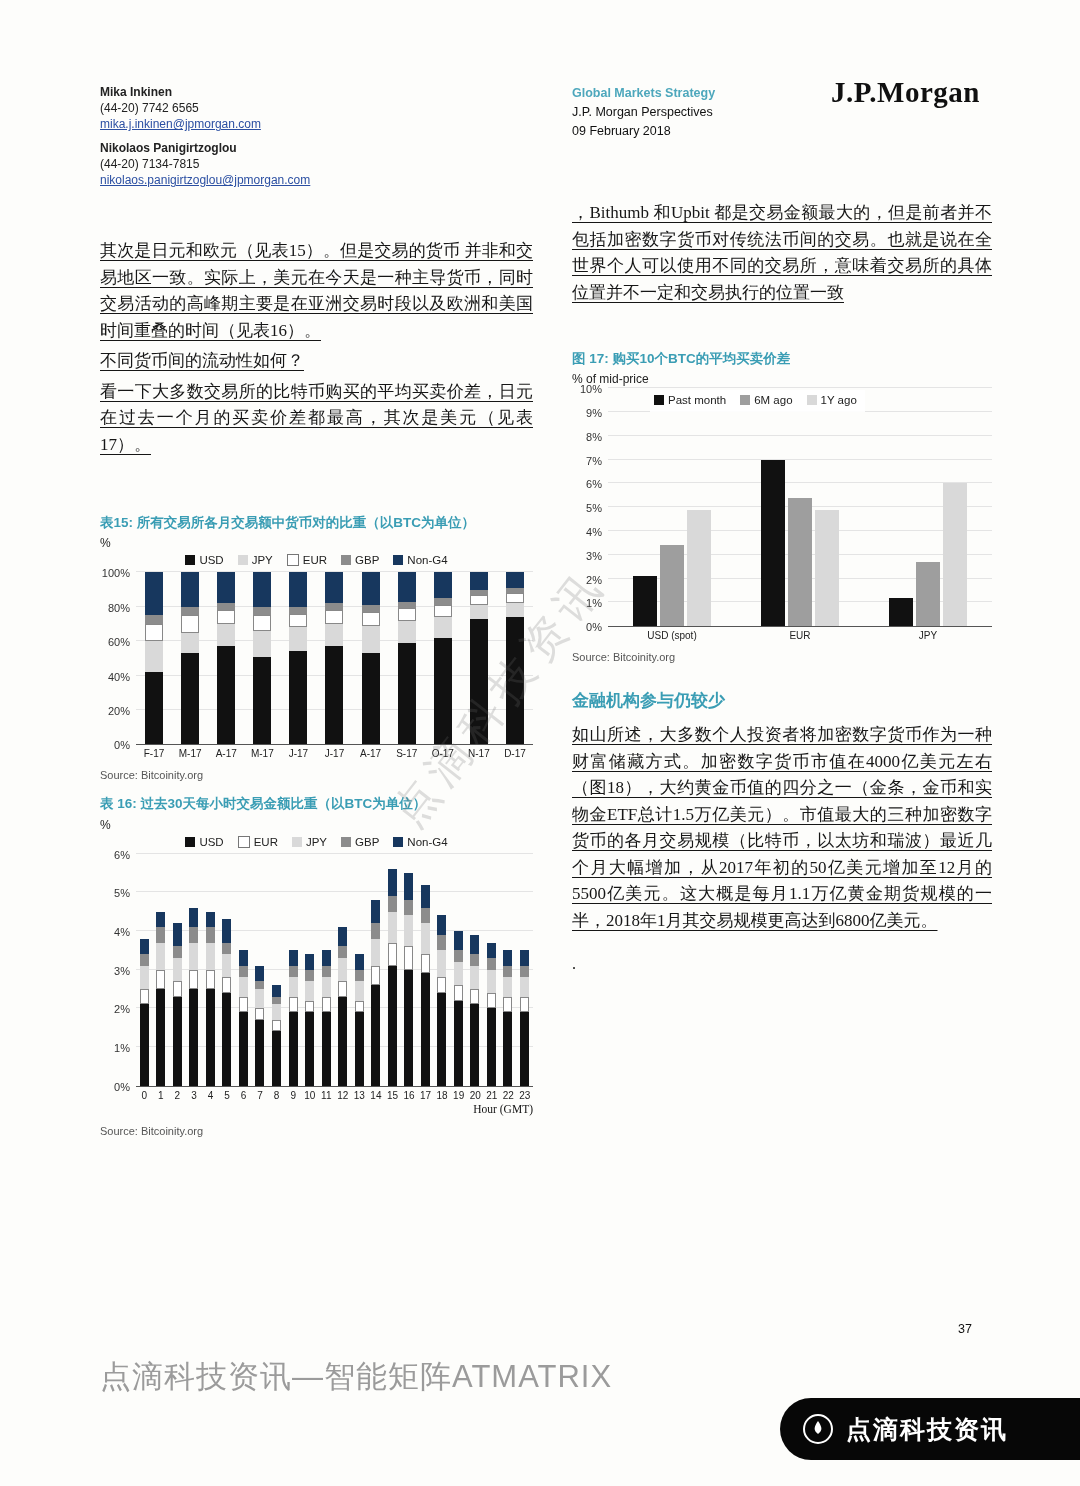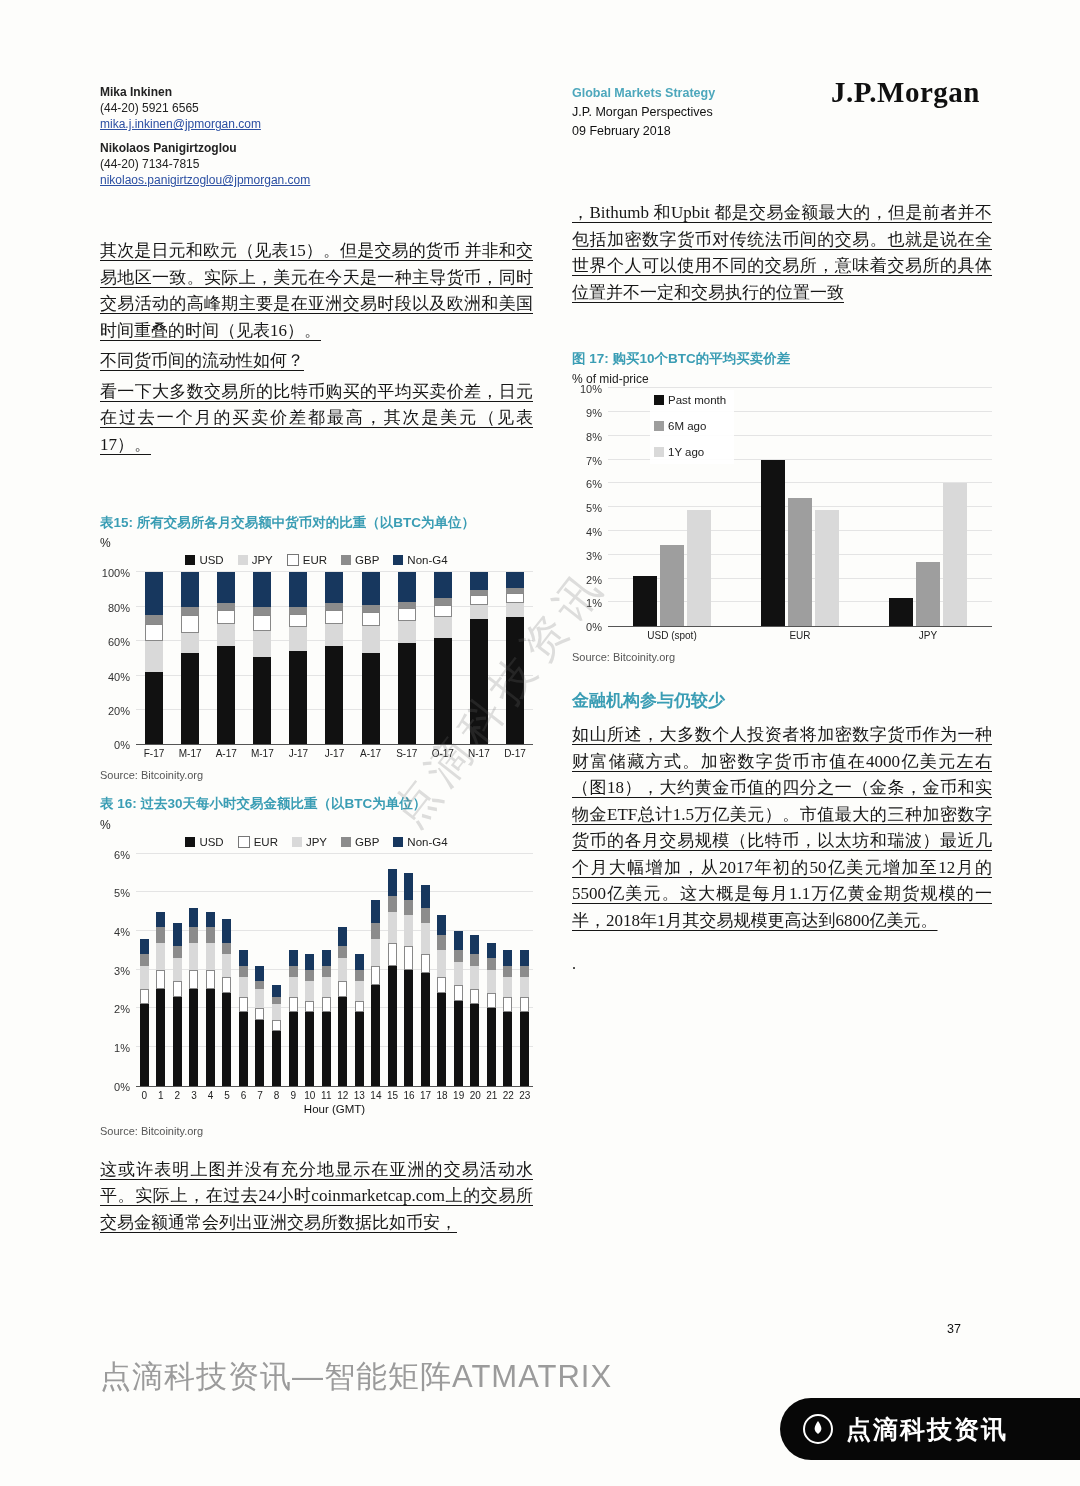--- a/index.html
+++ b/index.html
@@ -73,7 +73,7 @@
 
   <div class="contact" style="left:100px;top:84px;">
     <div class="c-name">Mika Inkinen</div>
-    <div class="c-phone">(44-20) 5921 6565</div>
+    <div class="c-phone">(44-20) 7742 6565</div>
     <div class="c-email">mika.j.inkinen@jpmorgan.com</div>
   </div>
   <div class="contact" style="left:100px;top:140px;">

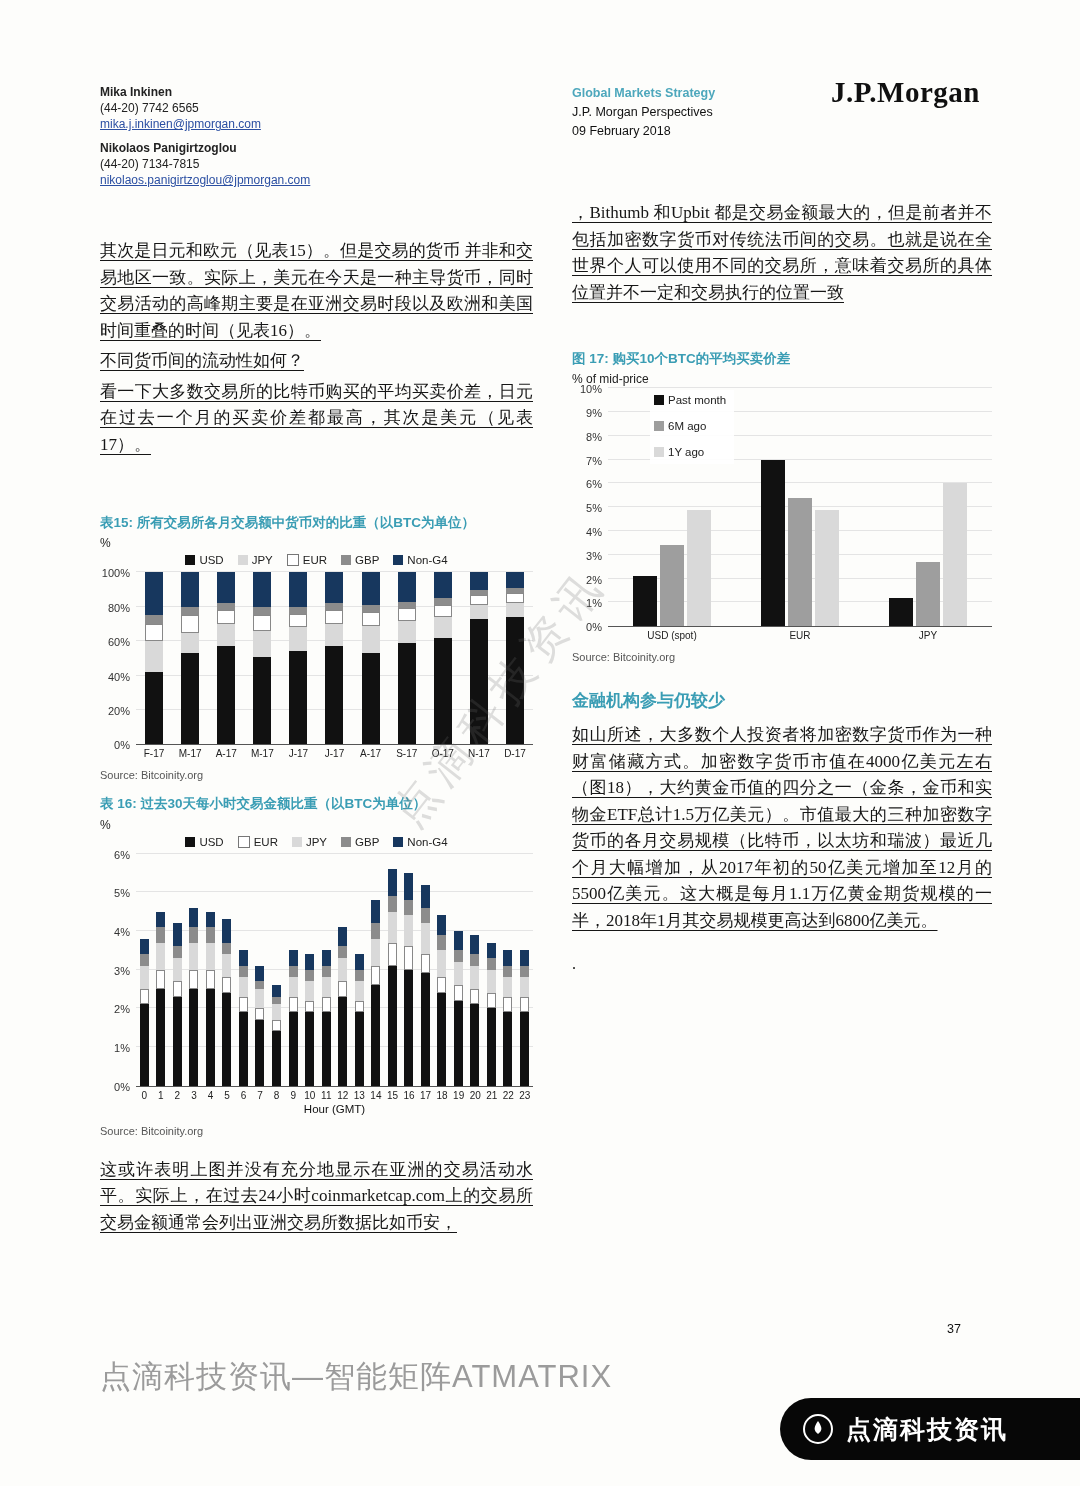--- a/index.html
+++ b/index.html
@@ -36,7 +36,7 @@
   .legend{display:flex;justify-content:center;gap:14px;margin:4px 0 6px 0;font-size:11.5px;color:#222;}
   .lg-item{display:flex;align-items:center;gap:4px;}
   .sw{width:10px;height:10px;display:inline-block;}
-  .legend-inside{position:absolute;left:42px;top:2px;flex-direction:column;align-items:flex-start;
+  .legend-inside{position:absolute;left:42px;top:2px;flex-direction:row;align-items:flex-start;
                  background:rgba(255,255,255,0.92);padding:4px 8px 6px 4px;margin:0;z-index:3;}
   .plot-wrap{display:flex;align-items:flex-end;}
   .yaxis{position:relative;width:36px;flex:none;}

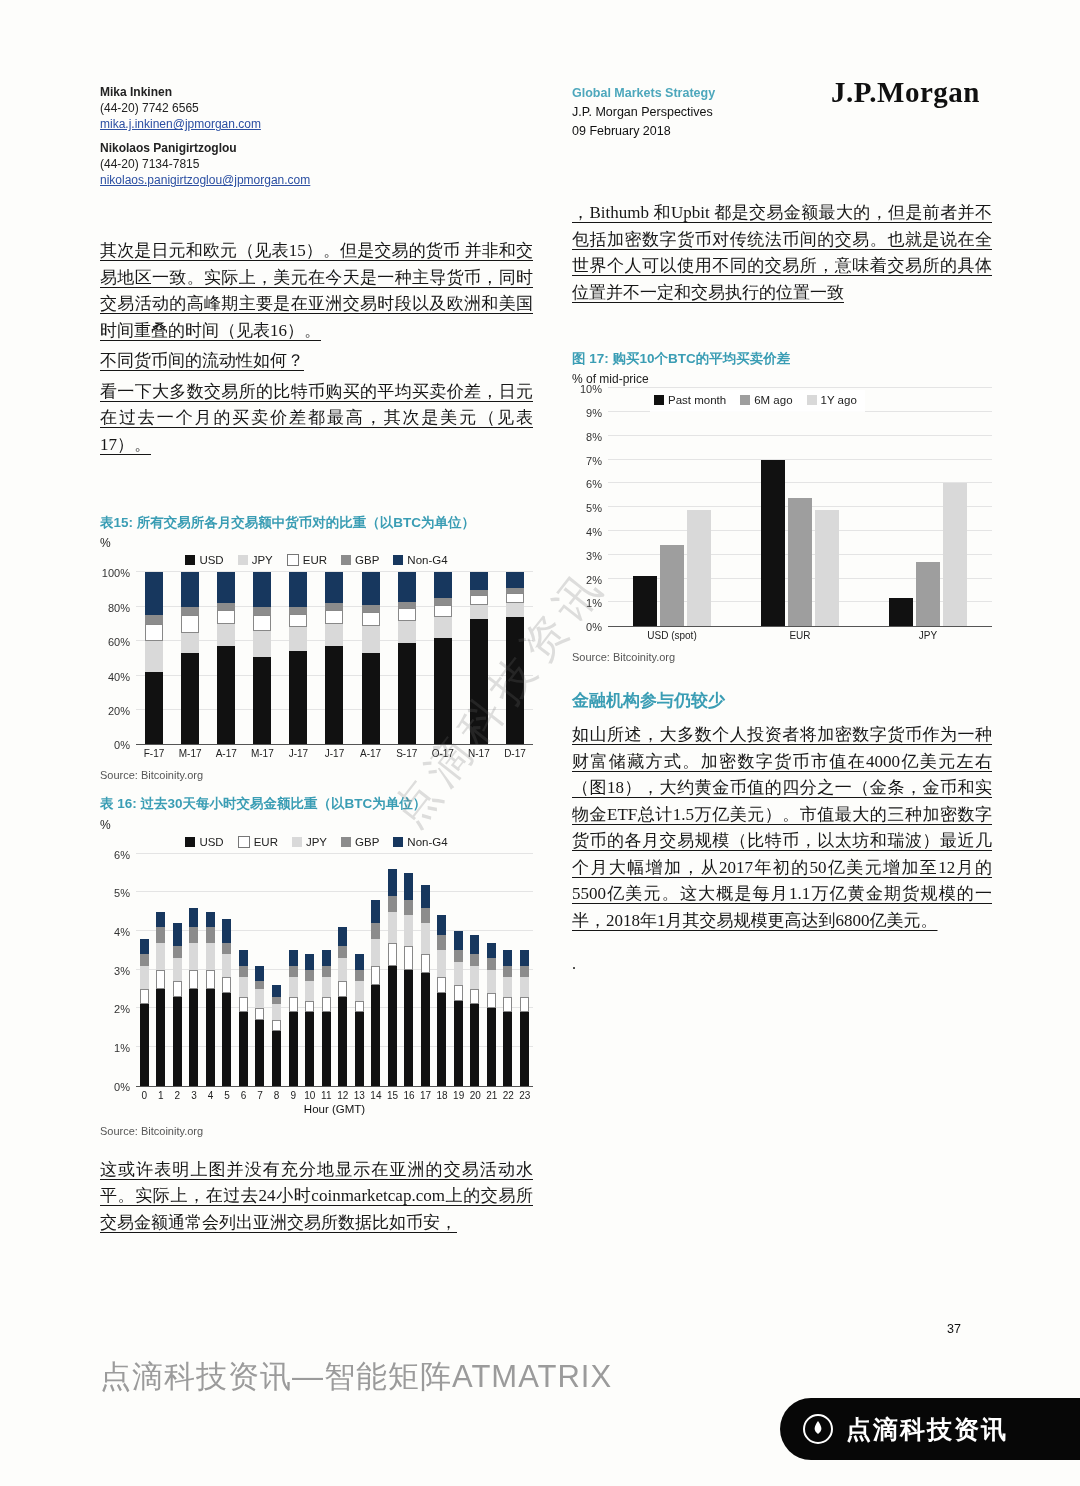--- a/index.html
+++ b/index.html
@@ -49,7 +49,7 @@
   .group{display:flex;align-items:flex-end;gap:3px;}
   .xaxis{display:flex;margin-left:36px;margin-top:3px;}
   .xtick{flex:1;text-align:center;font-size:10px;color:#222;white-space:nowrap;}
-  .xlabel{margin-left:36px;text-align:center;font-size:11.5px;color:#111;margin-top:2px;}
+  .xlabel{margin-left:36px;text-align:right;font-size:11.5px;color:#111;margin-top:2px;font-family:Liberation Serif, serif;}
   .chart-source{font-size:11px;color:#555;margin-top:10px;}
 
   

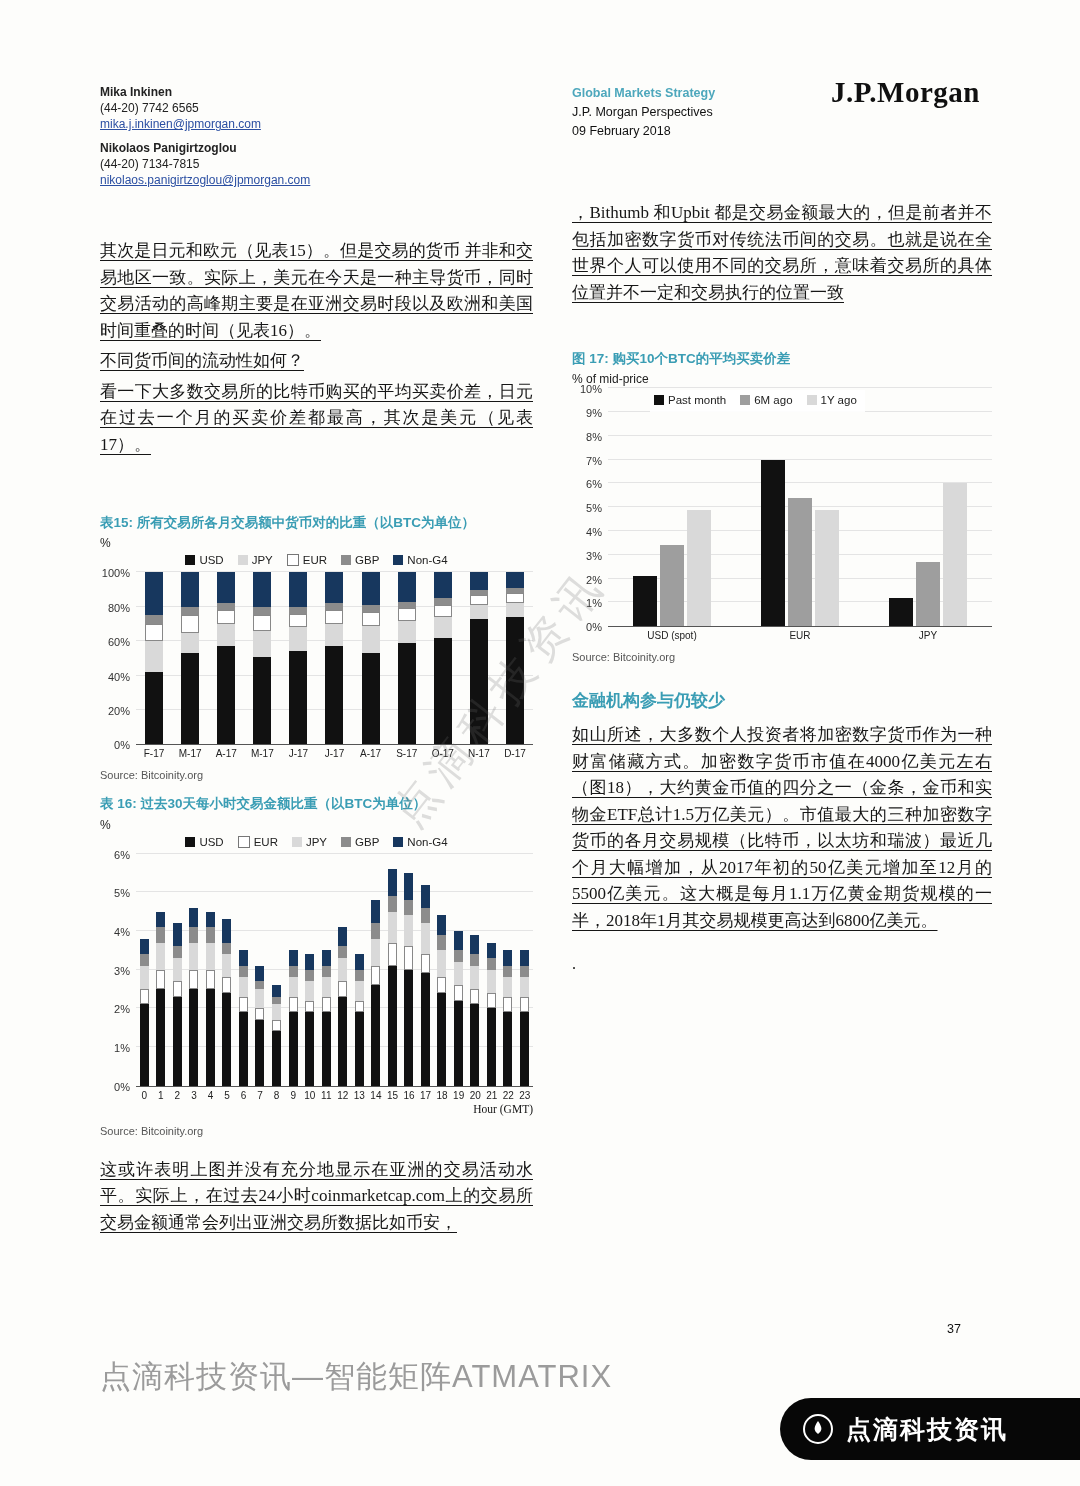--- a/index.html
+++ b/index.html
@@ -480,7 +480,6 @@
       <div class="chart-source">Source: Bitcoinity.org</div>
     </div>
 
-    <p class="para" style="margin-top:20px;">这或许表明上图并没有充分地显示在亚洲的交易活动水平。实际上，在过去24小时coinmarketcap.com上的交易所交易金额通常会列出亚洲交易所数据比如币安，</p>
   </div>
 
   <div class="col-right">

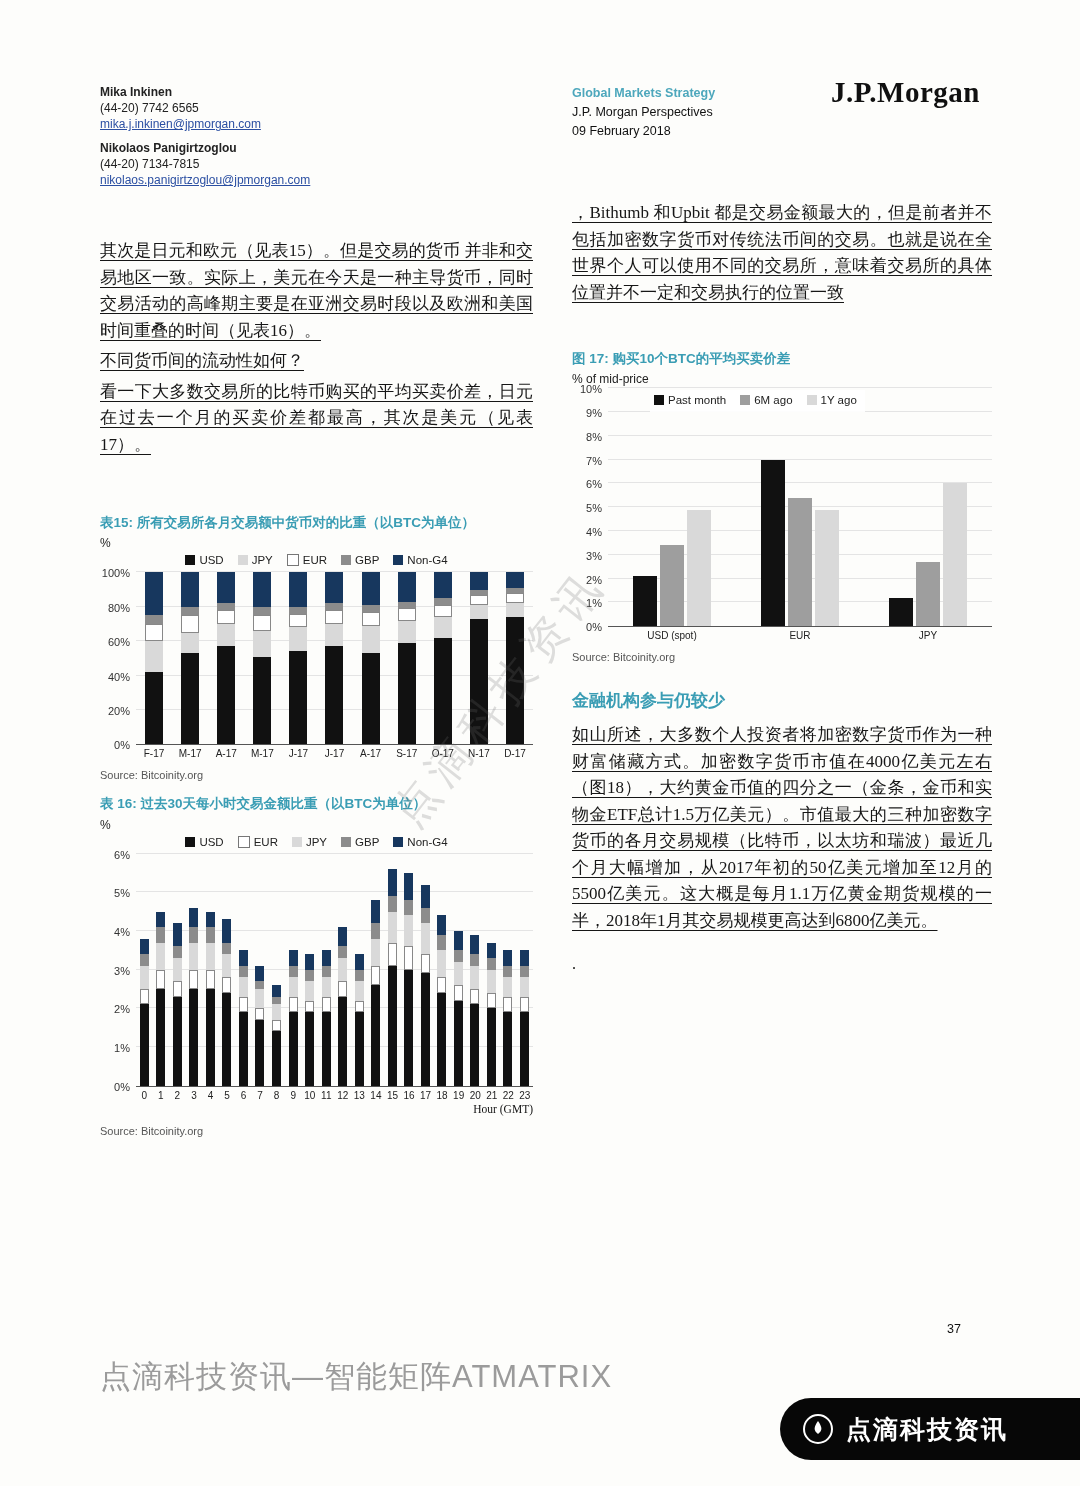--- a/index.html
+++ b/index.html
@@ -56,7 +56,7 @@
   .wm-diagonal{position:absolute;left:315px;top:610px;width:460px;transform:rotate(-52deg);
       font-size:44px;letter-spacing:8px;color:rgba(110,110,110,0.22);pointer-events:none;
       font-family:"Liberation Sans","DejaVu Sans",sans-serif;z-index:5;}
-  .page-number{position:absolute;right:119px;top:1322px;font-family:"Liberation Sans","DejaVu Sans",sans-serif;
+  .page-number{position:absolute;right:108px;top:1322px;font-family:"Liberation Sans","DejaVu Sans",sans-serif;
       font-size:12.5px;color:#111;}
   .footer-wm{position:absolute;left:100px;top:1356px;font-family:"Liberation Sans","DejaVu Sans",sans-serif;
       font-size:31px;color:#9b9b9b;letter-spacing:1px;}

